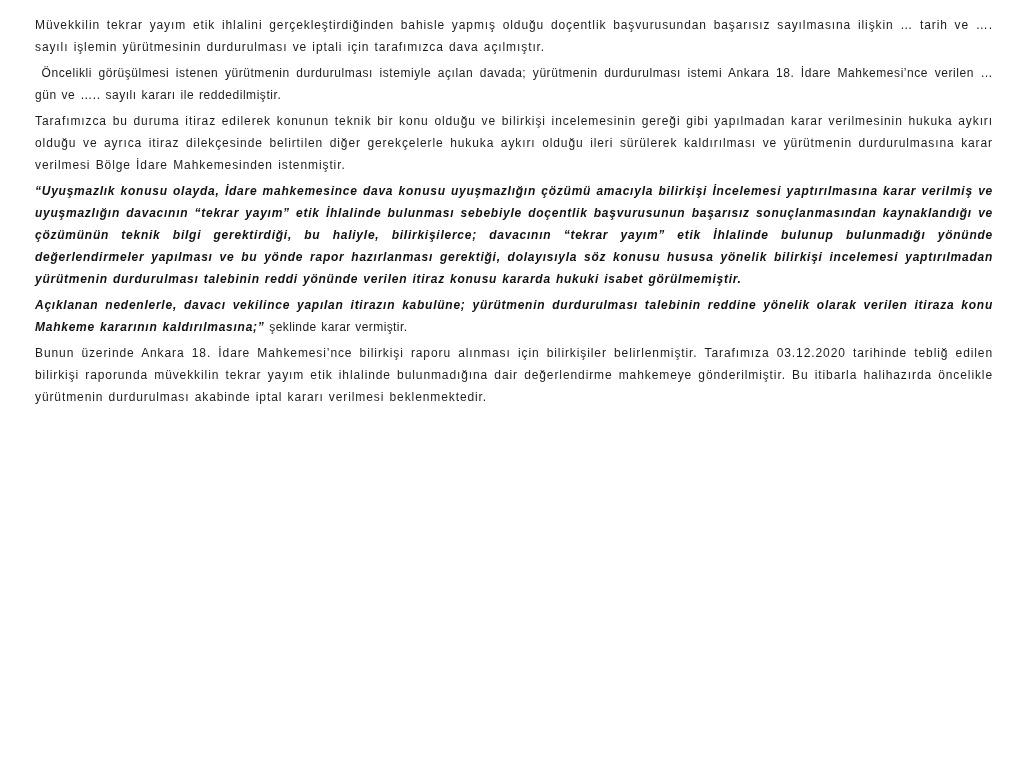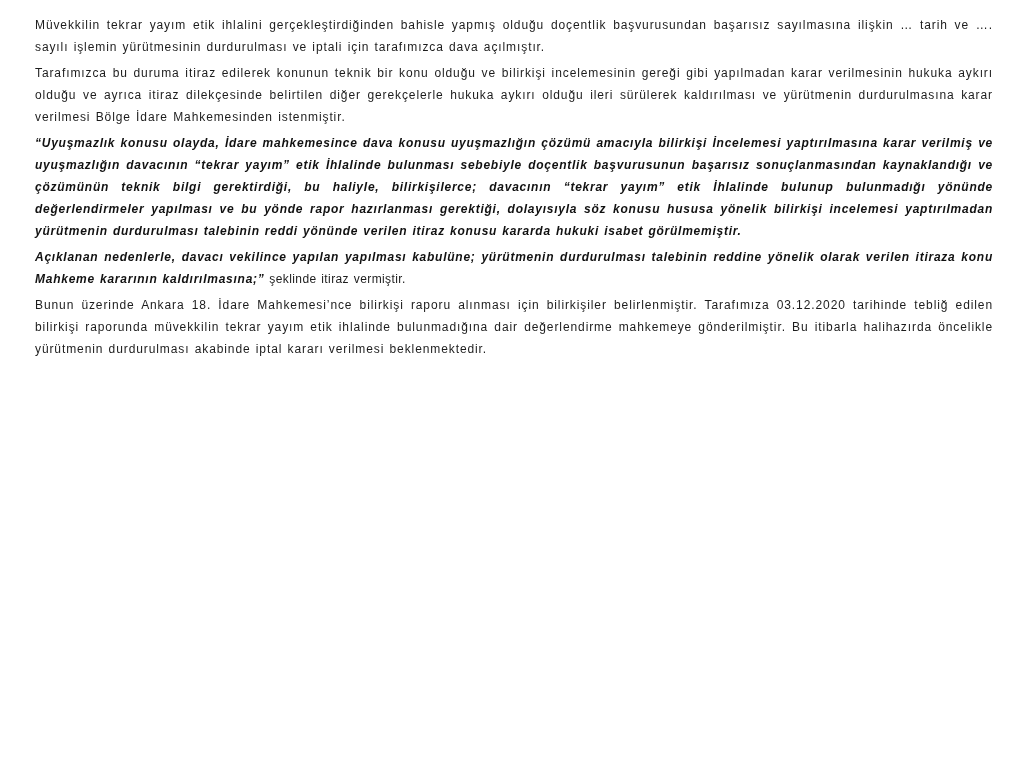--- a/index.html
+++ b/index.html
@@ -52,6 +52,7 @@
 
   <p class="para wide last-line-left">Müvekkilin tekrar yayım etik ihlalini gerçekleştirdiğinden bahisle yapmış olduğu doçentlik başvurusundan başarısız sayılmasına ilişkin … tarih ve …. sayılı işlemin yürütmesinin durdurulması ve iptali için tarafımızca dava açılmıştır.</p>
 
+  <p class="para gap last-line-left" style="white-space: pre-wrap;"> Öncelikli görüşülmesi istenen yürütmenin durdurulması istemiyle açılan davada; yürütmenin durdurulması istemi Ankara 18. İdare Mahkemesi’nce verilen …  gün ve ….. sayılı kararı ile reddedilmiştir.</p>
 
   <p class="para gap wide last-line-left">Tarafımızca bu duruma itiraz edilerek konunun teknik bir konu olduğu ve bilirkişi incelemesinin gereği gibi yapılmadan karar verilmesinin hukuka aykırı olduğu ve ayrıca itiraz dilekçesinde belirtilen diğer gerekçelerle hukuka aykırı olduğu ileri sürülerek kaldırılması ve yürütmenin durdurulmasına karar verilmesi Bölge İdare Mahkemesinden istenmiştir.</p>
 

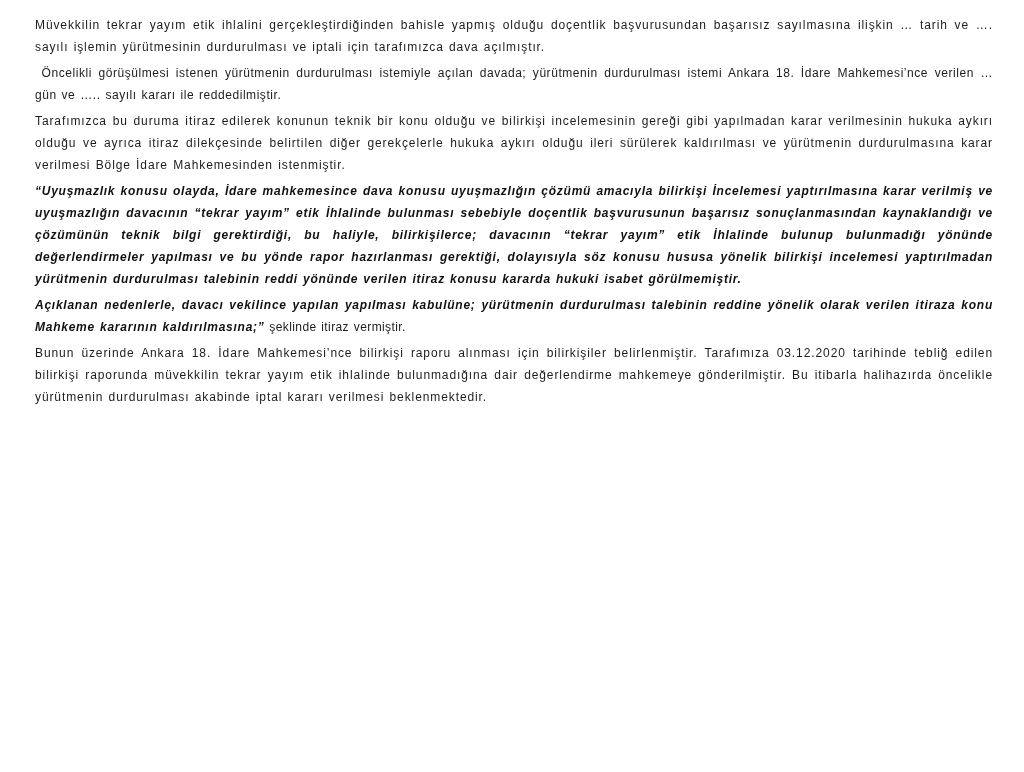--- a/index.html
+++ b/index.html
@@ -59,7 +59,7 @@
 
   <p class="para gap quote last-line-left">“Uyuşmazlık konusu olayda, İdare mahkemesince dava konusu uyuşmazlığın çözümü amacıyla bilirkişi İncelemesi yaptırılmasına karar verilmiş ve uyuşmazlığın davacının “tekrar yayım” etik İhlalinde bulunması sebebiyle doçentlik başvurusunun başarısız sonuçlanmasından kaynaklandığı ve çözümünün teknik bilgi gerektirdiği, bu haliyle, bilirkişilerce; davacının “tekrar yayım” etik İhlalinde bulunup bulunmadığı yönünde değerlendirmeler yapılması ve bu yönde rapor hazırlanması gerektiği, dolayısıyla söz konusu hususa yönelik bilirkişi incelemesi yaptırılmadan yürütmenin durdurulması talebinin reddi yönünde verilen itiraz konusu kararda hukuki isabet görülmemiştir.</p>
 
-  <p class="para gap quote last-line-left"><span>Açıklanan nedenlerle, davacı vekilince yapılan yapılması kabulüne; yürütmenin durdurulması talebinin reddine yönelik olarak verilen itiraza konu Mahkeme kararının kaldırılmasına;”</span><span class="normal-tail"> şeklinde itiraz vermiştir.</span></p>
+  <p class="para gap quote last-line-left"><span>Açıklanan nedenlerle, davacı vekilince yapılan itirazın kabulüne; yürütmenin durdurulması talebinin reddine yönelik olarak verilen itiraza konu Mahkeme kararının kaldırılmasına;”</span><span class="normal-tail"> şeklinde itiraz vermiştir.</span></p>
 
   <p class="para gap wide last-line-left">Bunun üzerinde Ankara 18. İdare Mahkemesi’nce bilirkişi raporu alınması için bilirkişiler belirlenmiştir. Tarafımıza 03.12.2020 tarihinde tebliğ edilen bilirkişi raporunda müvekkilin tekrar yayım etik ihlalinde bulunmadığına dair değerlendirme mahkemeye gönderilmiştir. Bu itibarla halihazırda öncelikle yürütmenin durdurulması akabinde iptal kararı verilmesi beklenmektedir.</p>
 

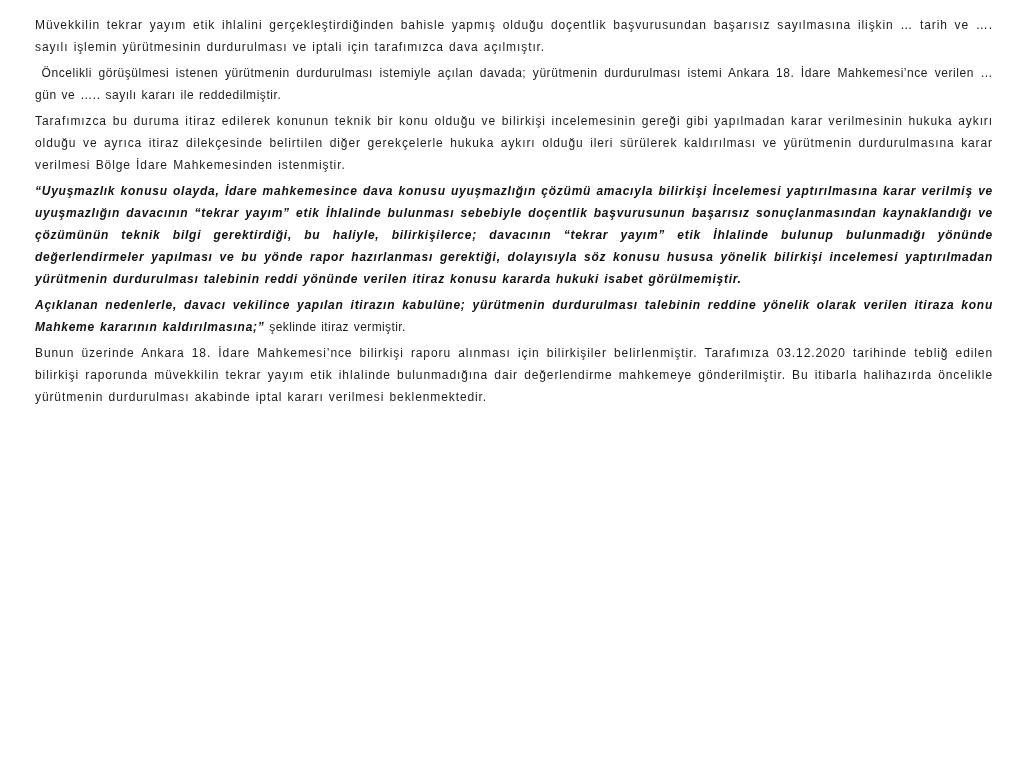--- a/index.html
+++ b/index.html
@@ -59,7 +59,7 @@
 
   <p class="para gap quote last-line-left">“Uyuşmazlık konusu olayda, İdare mahkemesince dava konusu uyuşmazlığın çözümü amacıyla bilirkişi İncelemesi yaptırılmasına karar verilmiş ve uyuşmazlığın davacının “tekrar yayım” etik İhlalinde bulunması sebebiyle doçentlik başvurusunun başarısız sonuçlanmasından kaynaklandığı ve çözümünün teknik bilgi gerektirdiği, bu haliyle, bilirkişilerce; davacının “tekrar yayım” etik İhlalinde bulunup bulunmadığı yönünde değerlendirmeler yapılması ve bu yönde rapor hazırlanması gerektiği, dolayısıyla söz konusu hususa yönelik bilirkişi incelemesi yaptırılmadan yürütmenin durdurulması talebinin reddi yönünde verilen itiraz konusu kararda hukuki isabet görülmemiştir.</p>
 
-  <p class="para gap quote last-line-left"><span>Açıklanan nedenlerle, davacı vekilince yapılan itirazın kabulüne; yürütmenin durdurulması talebinin reddine yönelik olarak verilen itiraza konu Mahkeme kararının kaldırılmasına;”</span><span class="normal-tail"> şeklinde itiraz vermiştir.</span></p>
+  <p class="para gap quote last-line-left"><span>Açıklanan nedenlerle, davacı vekilince yapılan itirazın kabulüne; yürütmenin durdurulması talebinin reddine yönelik olarak verilen itiraza konu Mahkeme kararının kaldırılmasına;”</span><span class="normal-tail"> şeklinde karar vermiştir.</span></p>
 
   <p class="para gap wide last-line-left">Bunun üzerinde Ankara 18. İdare Mahkemesi’nce bilirkişi raporu alınması için bilirkişiler belirlenmiştir. Tarafımıza 03.12.2020 tarihinde tebliğ edilen bilirkişi raporunda müvekkilin tekrar yayım etik ihlalinde bulunmadığına dair değerlendirme mahkemeye gönderilmiştir. Bu itibarla halihazırda öncelikle yürütmenin durdurulması akabinde iptal kararı verilmesi beklenmektedir.</p>
 

